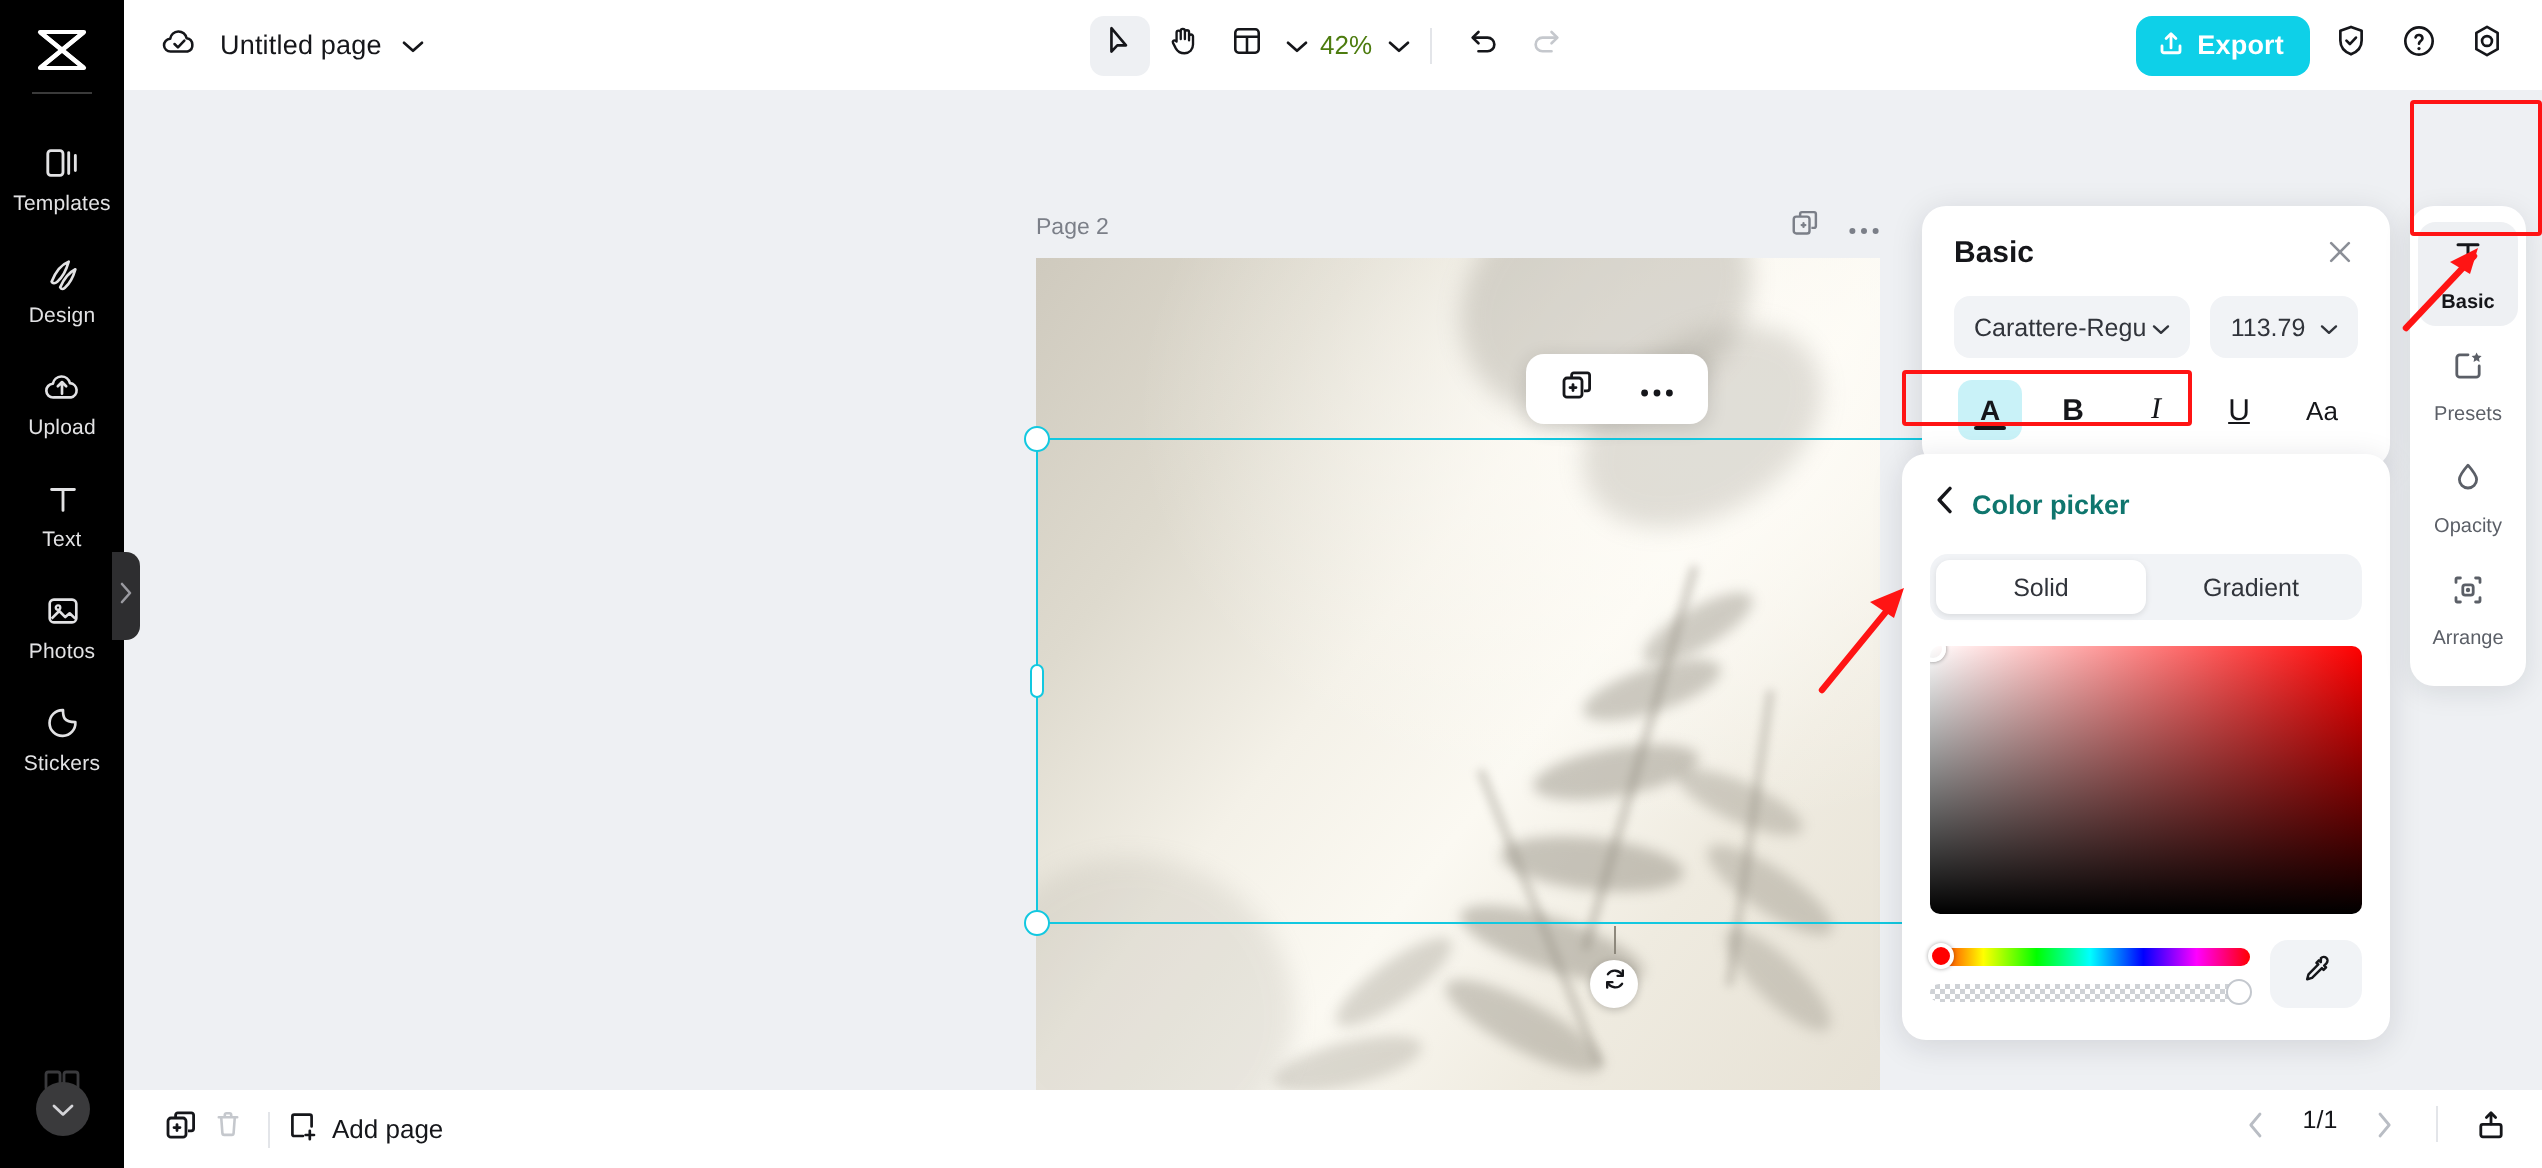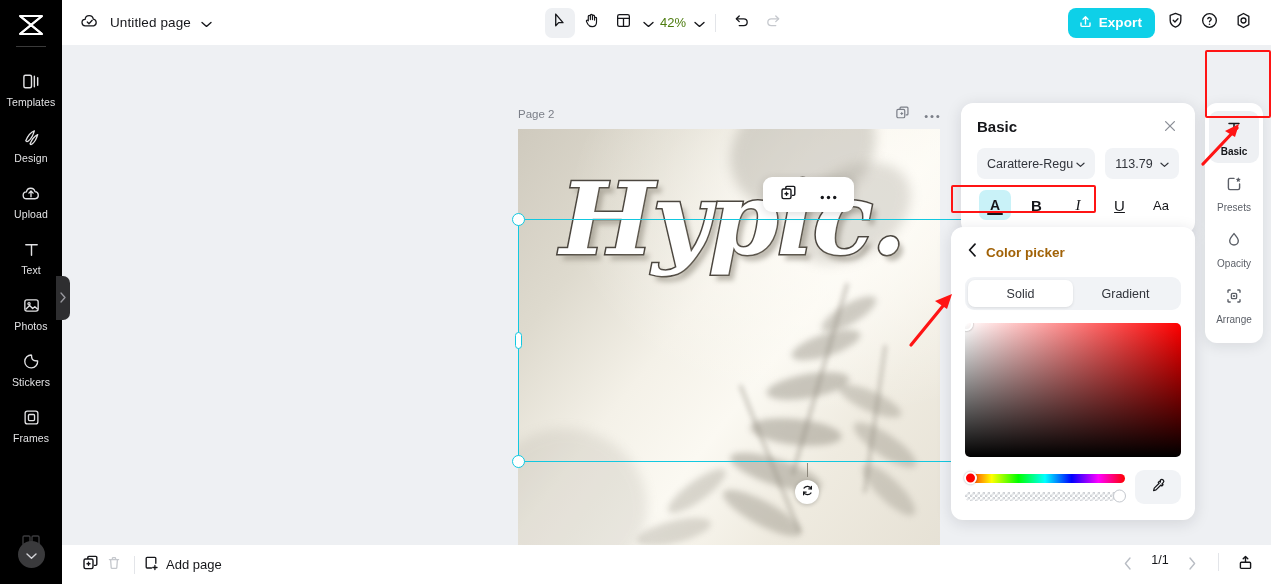--- a/index.html
+++ b/index.html
@@ -522,7 +522,6 @@
           <div class="shadow-blob" style="left:-30px;top:300px;width:160px;height:150px;opacity:.16;transform:rotate(20deg);"></div>
         </div>
 
-        <div class="art-text">Hypic.</div>
       </div>
 
       <div class="sel-box">

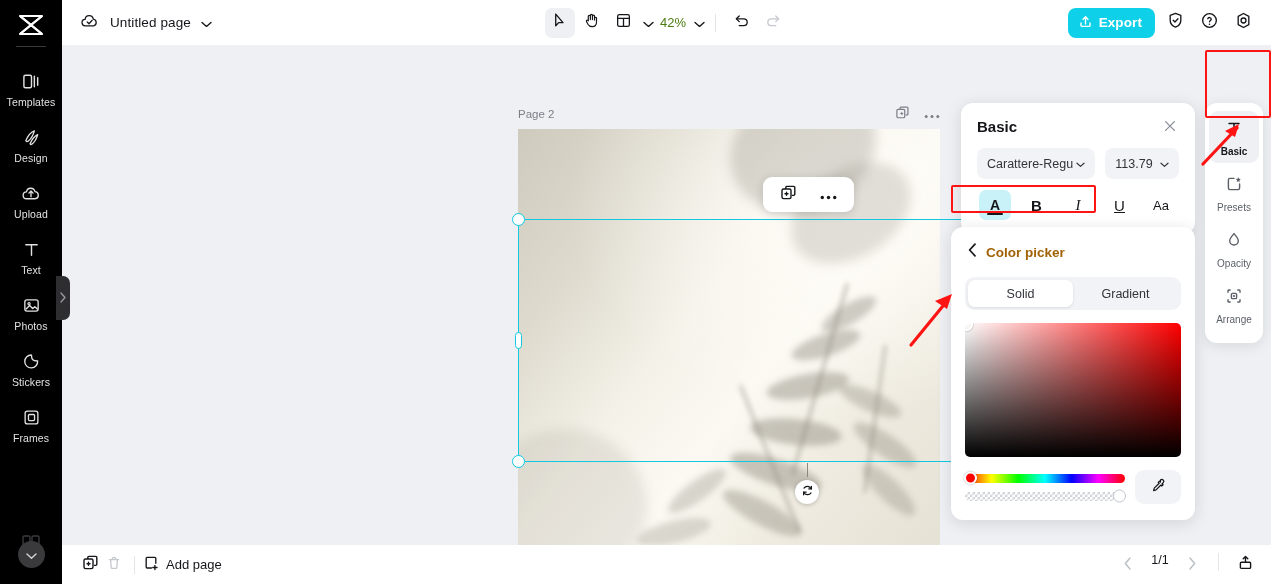--- a/index.html
+++ b/index.html
@@ -183,7 +183,7 @@
     padding:12px 14px 16px; z-index:26;
   }
   .cp-head { display:flex; align-items:center; gap:9px; height:26px; padding-left:3px; }
-  .cp-title { font-size:13.5px; font-weight:700; color:#a16207; }
+  .cp-title { font-size:13.5px; font-weight:700; color:#0f766e; }
   .seg {
     display:flex; background:#f1f3f6; border-radius:9px; padding:3px; margin-top:12px;
   }

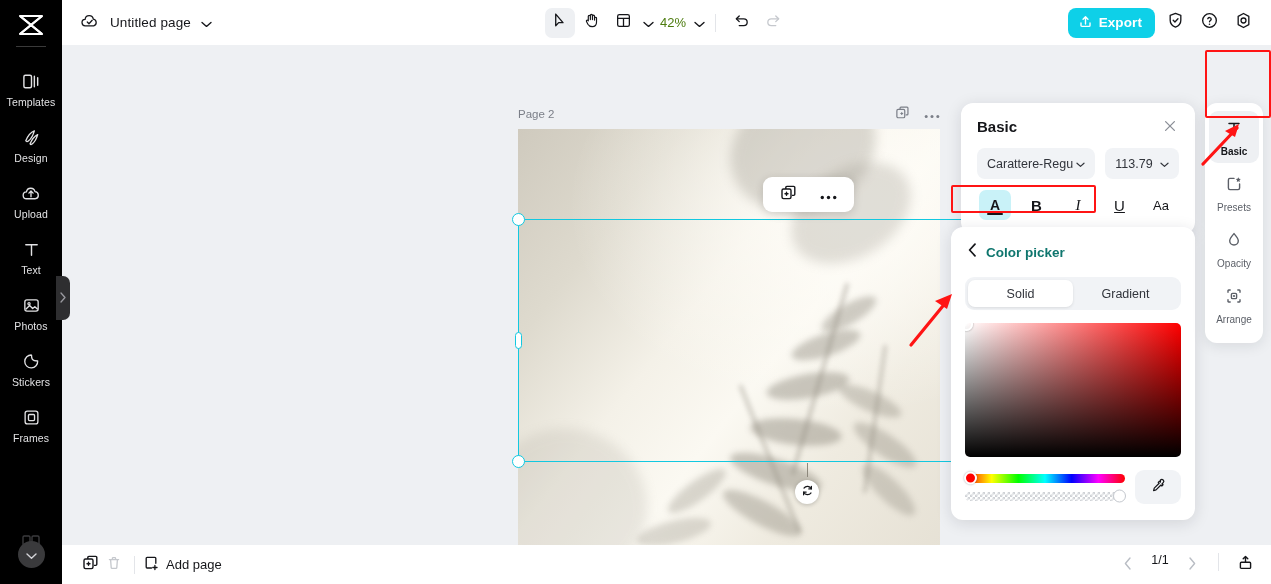--- a/index.html
+++ b/index.html
@@ -331,15 +331,6 @@
           </svg>
         </span>
         <span class="lbl">Stickers</span>
-      </div>
-      <div class="side-item">
-        <span class="ico">
-          <svg width="19" height="19" viewBox="0 0 20 20" fill="none">
-            <rect x="3.3" y="3.3" width="13.4" height="13.4" rx="2.3" stroke="#e2e2e4" stroke-width="1.4"></rect>
-            <rect x="6.8" y="6.8" width="6.4" height="6.4" rx="1.1" stroke="#e2e2e4" stroke-width="1.4"></rect>
-          </svg>
-        </span>
-        <span class="lbl">Frames</span>
       </div>
     </div>
 

